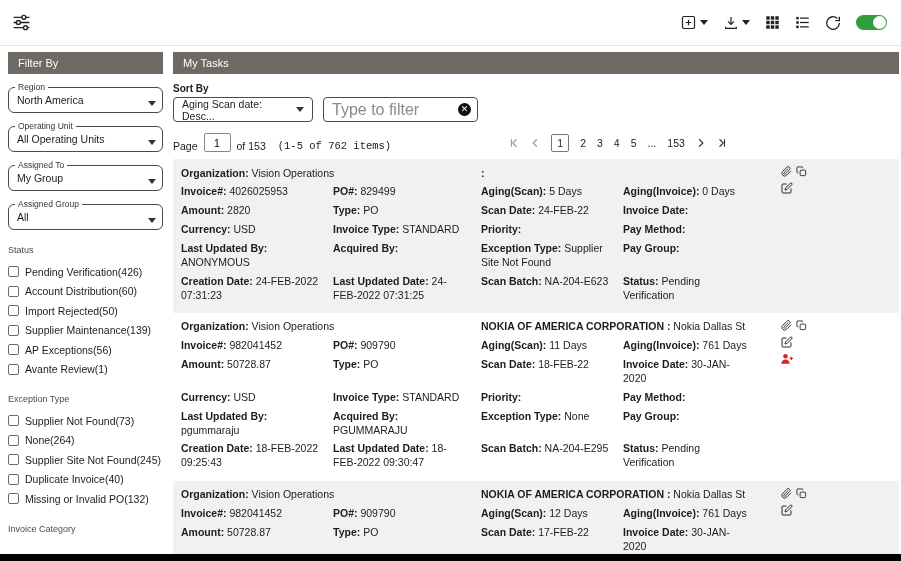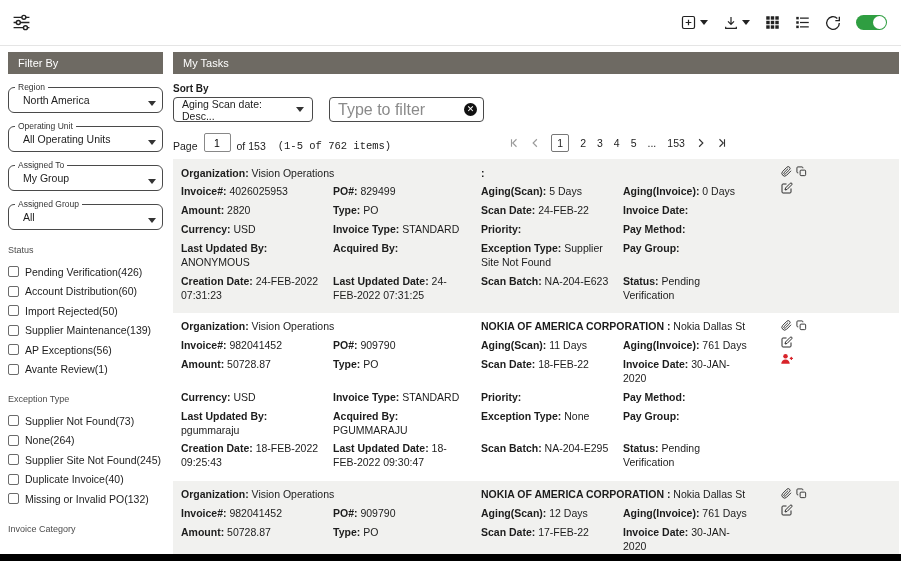--- a/index.html
+++ b/index.html
@@ -27,7 +27,7 @@
   .select-box { position: relative; border: 1px solid #4a4a4a; border-radius: 6px; height: 26px;
                 margin: 0 0 13px 0; display: flex; align-items: center; padding: 0 18px 0 8px; cursor: pointer; background:#fff; }
   .select-label { position: absolute; top: -6px; left: 6px; background: #fff; font-size: 8.5px; padding: 0 3px; color: #333; }
-  .select-value { font-size: 10.5px; white-space: nowrap; overflow: hidden; margin-left: 6px; }
+  .select-value { font-size: 10.5px; white-space: nowrap; overflow: hidden; }
   .select-caret { position: absolute; right: 6px; top: 13px; width: 0; height: 0;
                   border-left: 4px solid transparent; border-right: 4px solid transparent; border-top: 5px solid #333; }
   .section-title { font-size: 9px; color: #4c4c4c; margin: 15px 0 7px; }

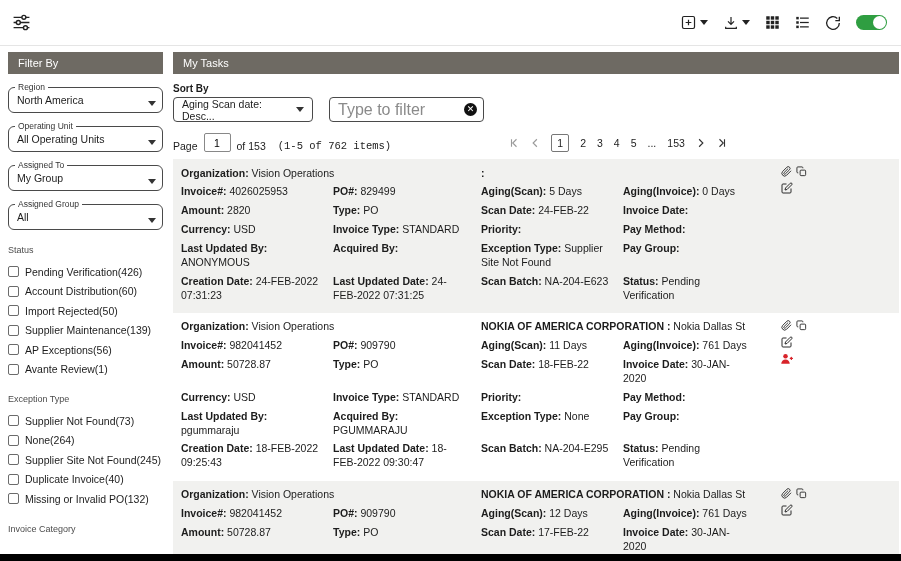--- a/index.html
+++ b/index.html
@@ -36,7 +36,7 @@
   .cb-label { font-size: 10.5px; white-space: nowrap; }
   
   .sort-label { font-weight: 700; font-size: 10px; margin: 9px 0 3px; }
-  .sort-row { display: flex; align-items: center; gap: 16px; }
+  .sort-row { display: flex; align-items: center; gap: 10px; }
   .sort-select { border: 1px solid #4a4a4a; border-radius: 4px; height: 25px; width: 140px;
                  display: flex; align-items: center; justify-content: space-between; padding: 0 8px;
                  font-size: 10.5px; cursor: pointer; background:#fff; }

